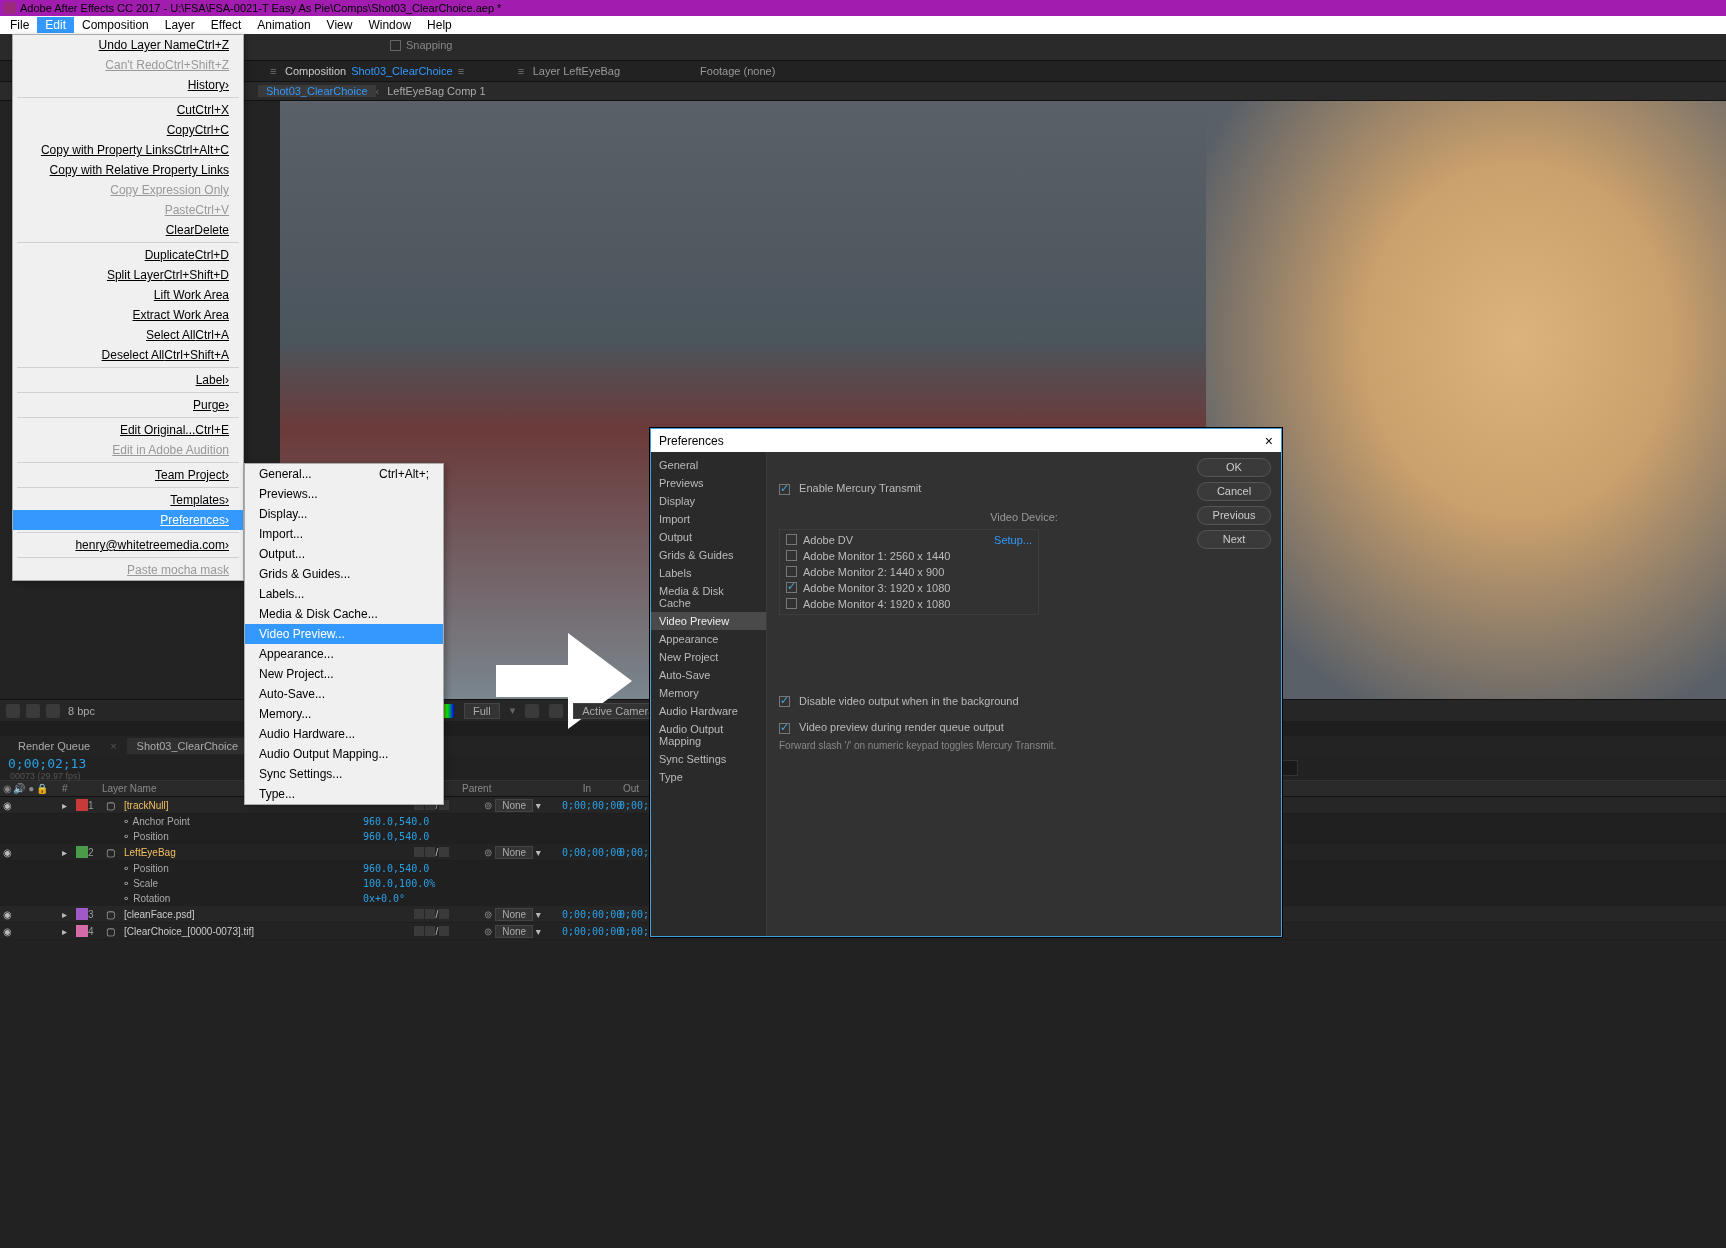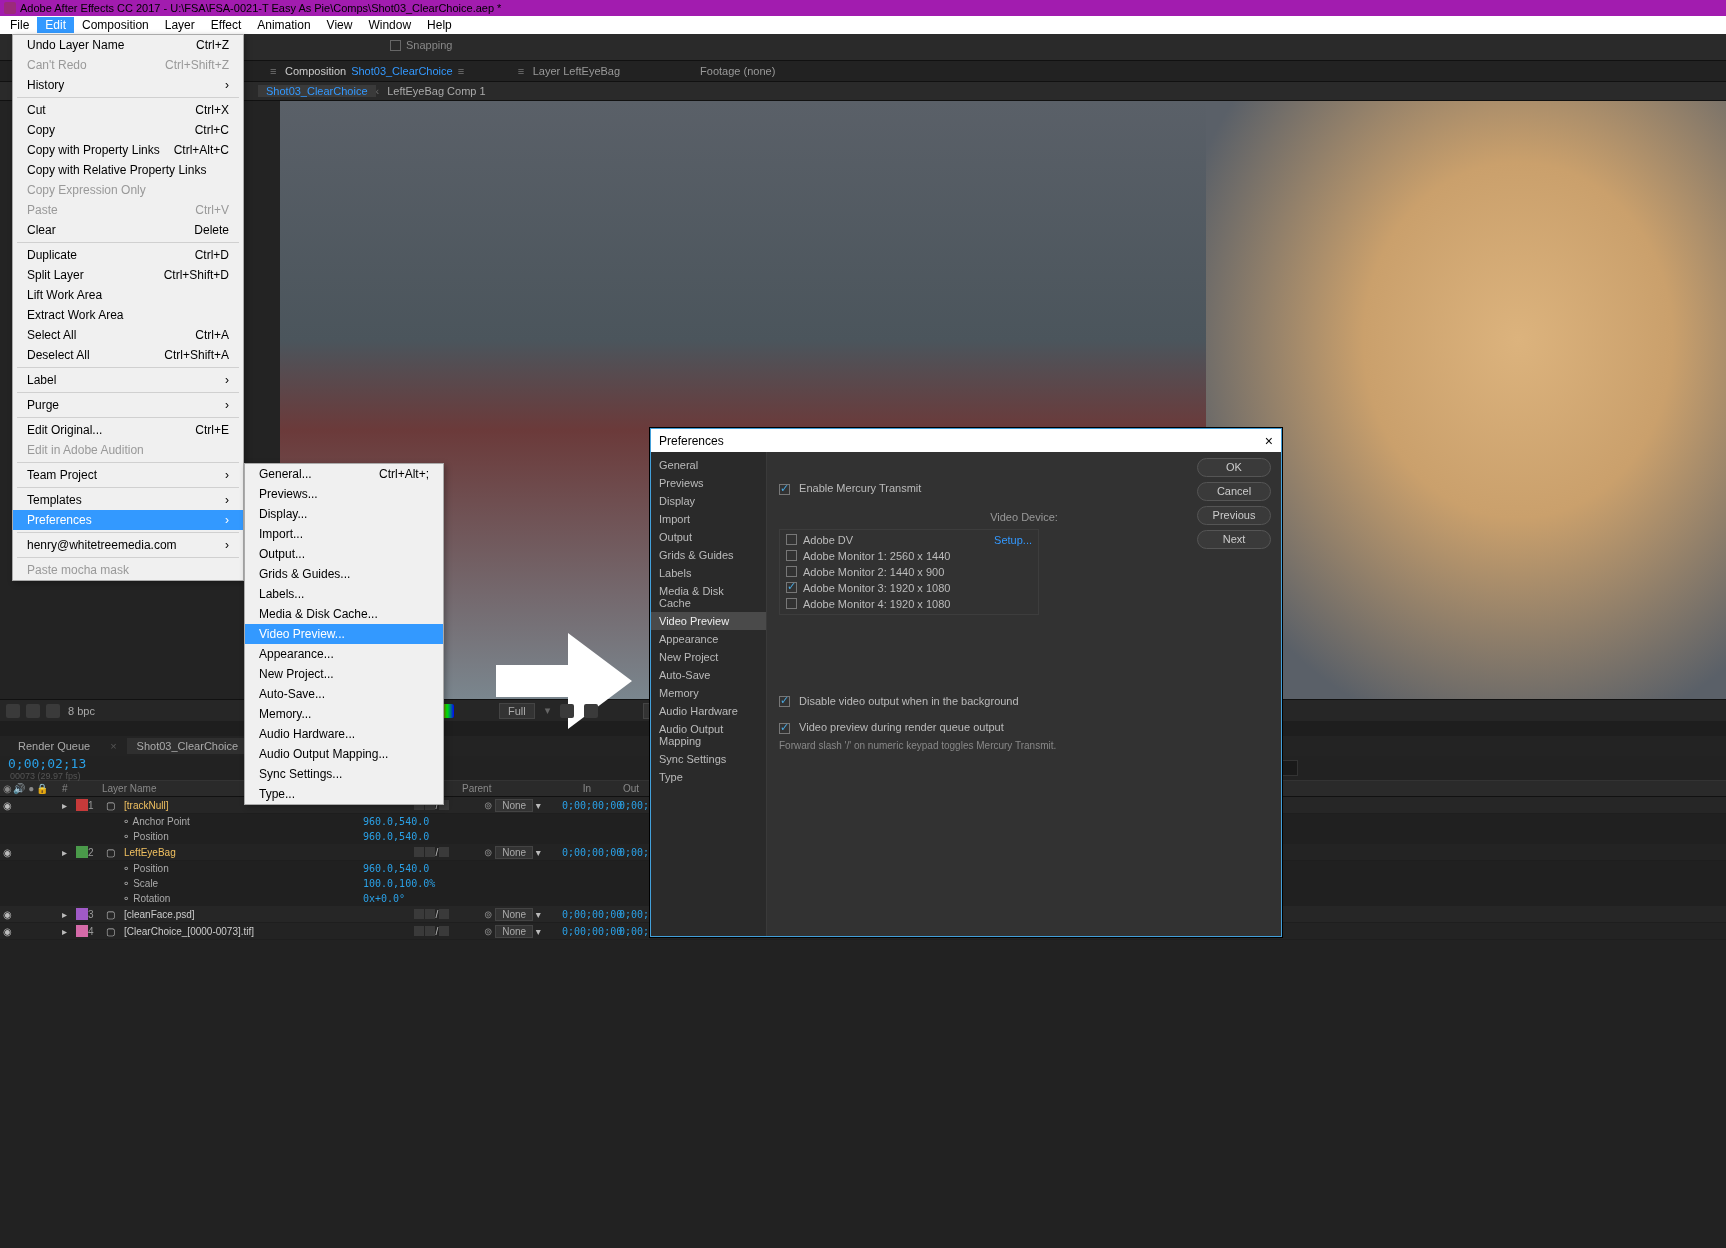--- a/index.html
+++ b/index.html
@@ -47,7 +47,7 @@
 
 
 .edit-menu { position: absolute; left: 12px; top: 0; width: 232px; background: #f0f0f0; border: 1px solid #aaa; box-shadow: 2px 2px 6px rgba(0,0,0,.3); font-size: 12px; z-index: 50; }
-.em-row { display:flex; justify-content:space-between; padding: 3px 14px; color: #000; cursor: default; }
+.em-row { display:flex; justify-content:flex-end; padding: 3px 14px; color: #000; cursor: default; text-decoration: underline; }
 .em-row.dis { color: #999; }
 .em-row.sel { background: #3399ff; color: #fff; }
 .em-sep { height: 1px; background: #d0d0d0; margin: 2px 4px; }

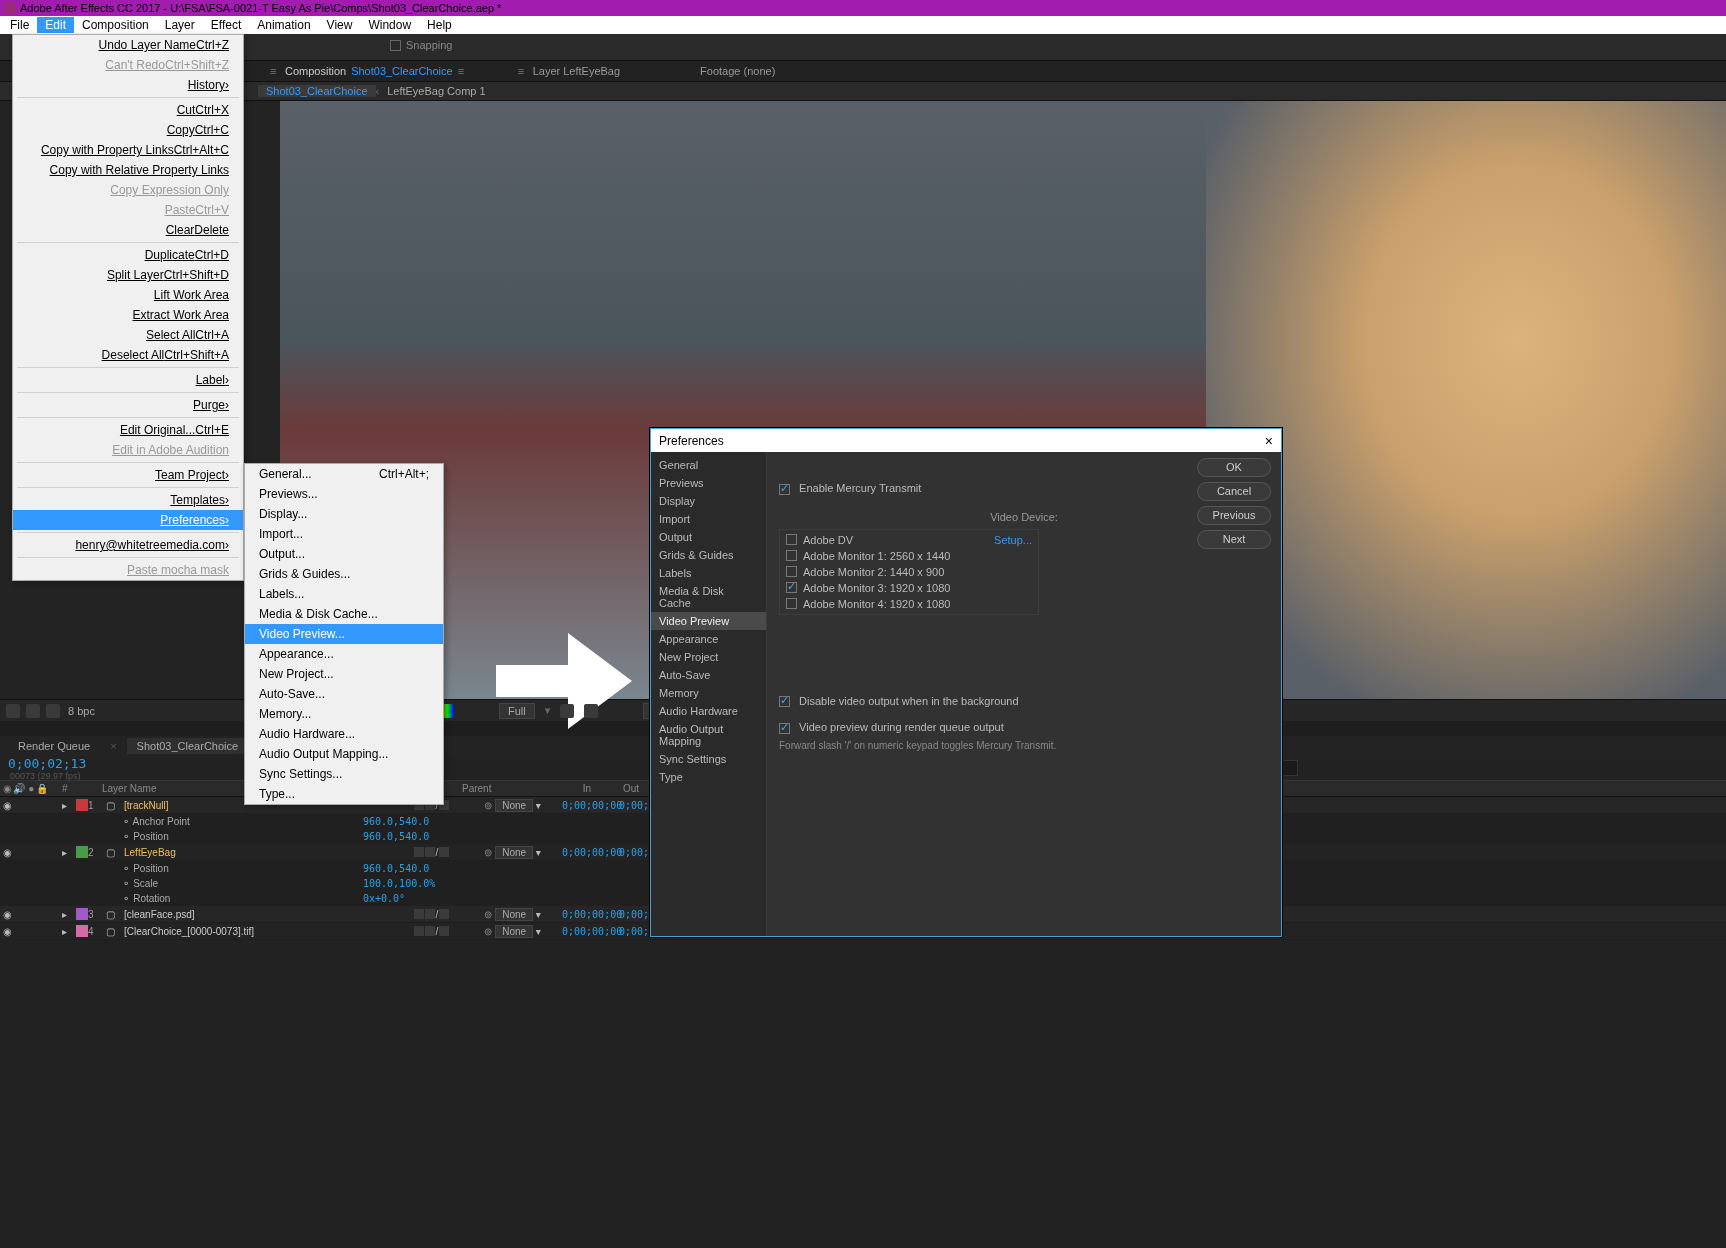--- a/index.html
+++ b/index.html
@@ -63,7 +63,7 @@
 .vf-icons { display:flex; gap:6px; }
 .vf-icon { width:14px; height:14px; background:#3a3a3a; border-radius:2px; }
 .vf-right { position:absolute; left:440px; display:flex; gap:10px; align-items:center;}
-.vf-sel { background:#333; padding:1px 8px; border:1px solid #444;margin-left:35px; }
+.vf-sel { background:#333; padding:1px 8px; border:1px solid #444; }
 
 
 .timeline { position:absolute; left:0; right:0; top: 702px; bottom:0; background:#222; }

